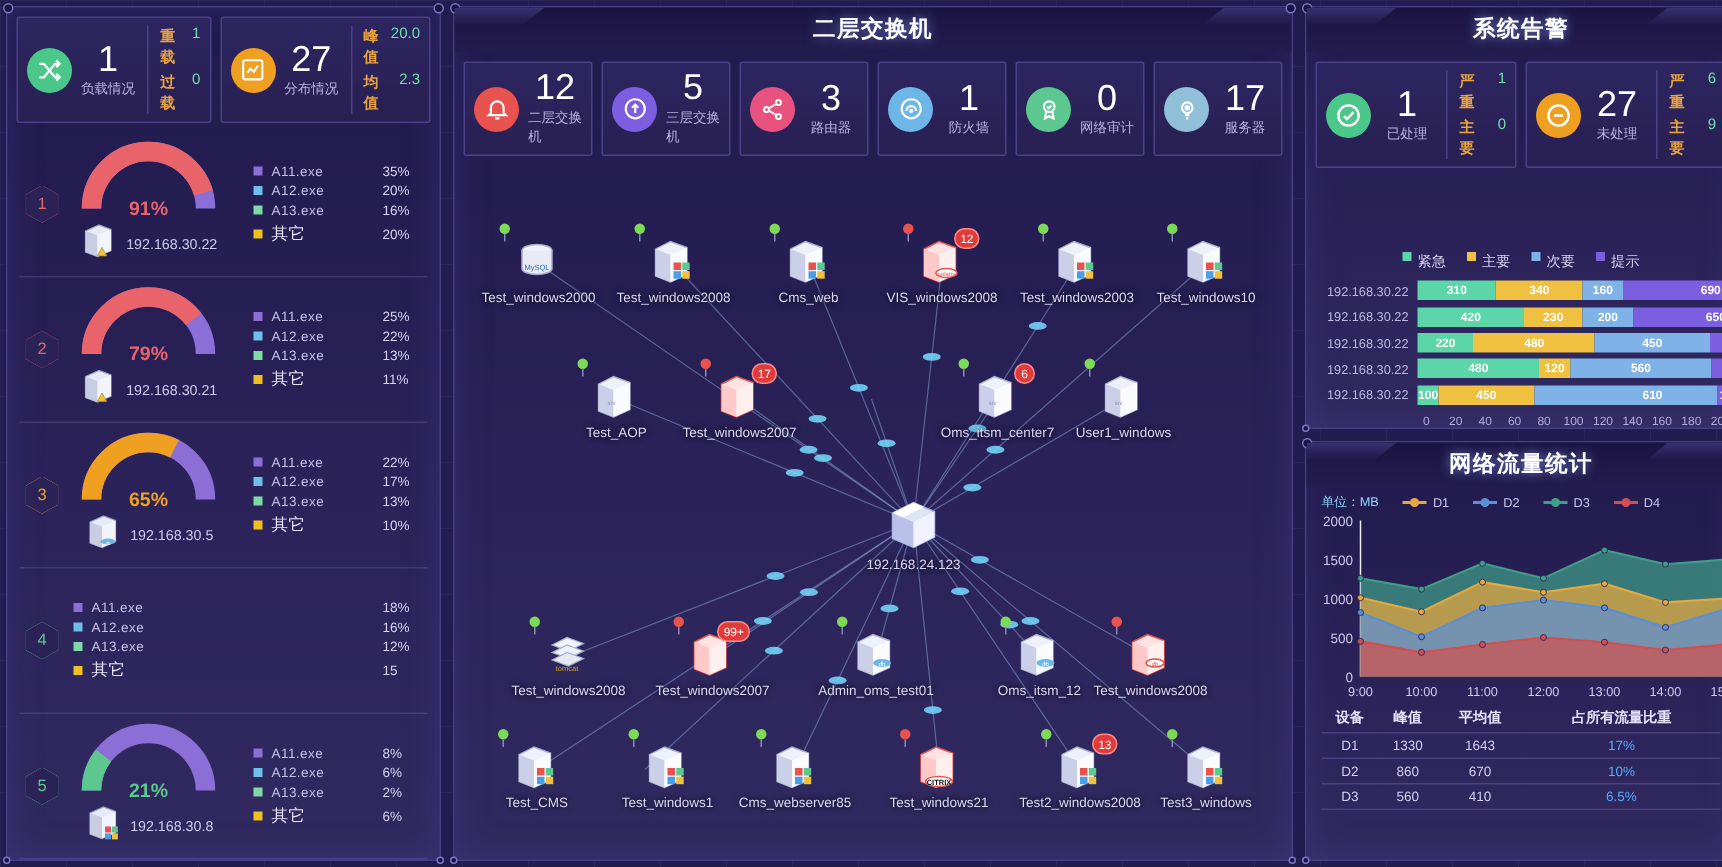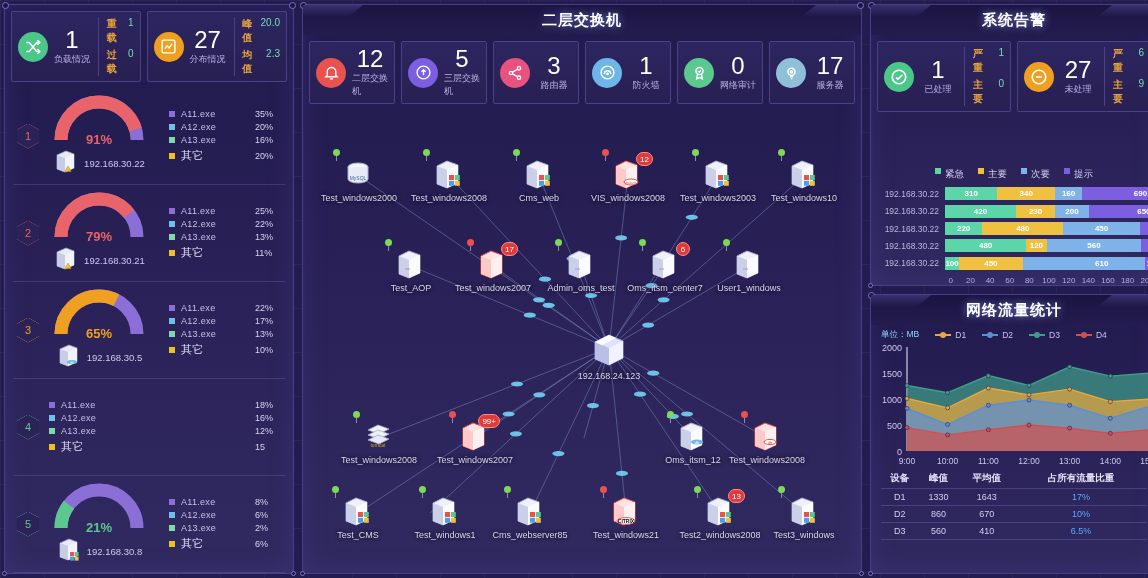--- a/index.html
+++ b/index.html
@@ -701,21 +701,6 @@
             </svg><span class="badge">17</span>
     </div>
           <div class="lbl">Test_windows2007</div>
-        </div>
-        <div class="node" style="left: 278px; top: 138px;">
-          <div class="ico">
-      <span class="pin">
-              <i style="background:#7ed957"></i>
-              <u></u>
-            </span>
-      <svg width="34" height="34" viewBox="0 0 34 34">
-              <path d="M5 8 L15 3 L26 7 L26 25 L15 30 L5 26 Z" fill="#eef0fa" stroke="#a7adcb" stroke-width="0.9"></path>
-                <path d="M5 8 L15 12 L15 30 L5 26 Z" fill="#cbd0e8"></path>
-                <path d="M15 12 L26 7 L26 25 L15 30 Z" fill="#fafbff"></path>
-              <text x="11" y="22" font-size="4" fill="#8890b8">srv</text>
-            </svg>
-    </div>
-          <div class="lbl">Admin_oms_test</div>
         </div>
         <div class="node" style="left: 362px; top: 138px;">
           <div class="ico">

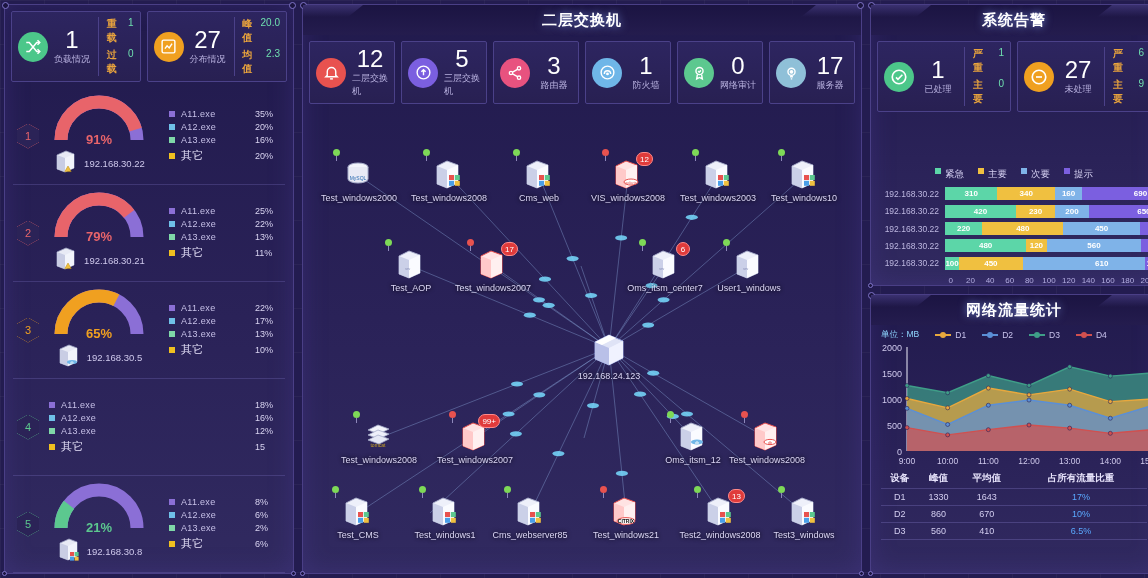--- a/index.html
+++ b/index.html
@@ -762,6 +762,22 @@
             </svg><span class="badge">99+</span>
     </div>
           <div class="lbl">Test_windows2007</div>
+        </div>
+        <div class="node" style="left: 281px; top: 310px;">
+          <div class="ico">
+      <span class="pin">
+              <i style="background:#7ed957"></i>
+              <u></u>
+            </span>
+      <svg width="34" height="34" viewBox="0 0 34 34">
+              <path d="M5 8 L15 3 L26 7 L26 25 L15 30 L5 26 Z" fill="#eef0fa" stroke="#a7adcb" stroke-width="0.9"></path>
+                <path d="M5 8 L15 12 L15 30 L5 26 Z" fill="#cbd0e8"></path>
+                <path d="M15 12 L26 7 L26 25 L15 30 Z" fill="#fafbff"></path>
+              <ellipse cx="21" cy="22" rx="6" ry="2.6" fill="#6fb6e8"></ellipse>
+              <text x="21" y="24" font-size="4" fill="#fff" text-anchor="middle">db</text>
+            </svg>
+    </div>
+          <div class="lbl">Admin_oms_test01</div>
         </div>
         <div class="node" style="left: 390px; top: 310px;">
           <div class="ico">

